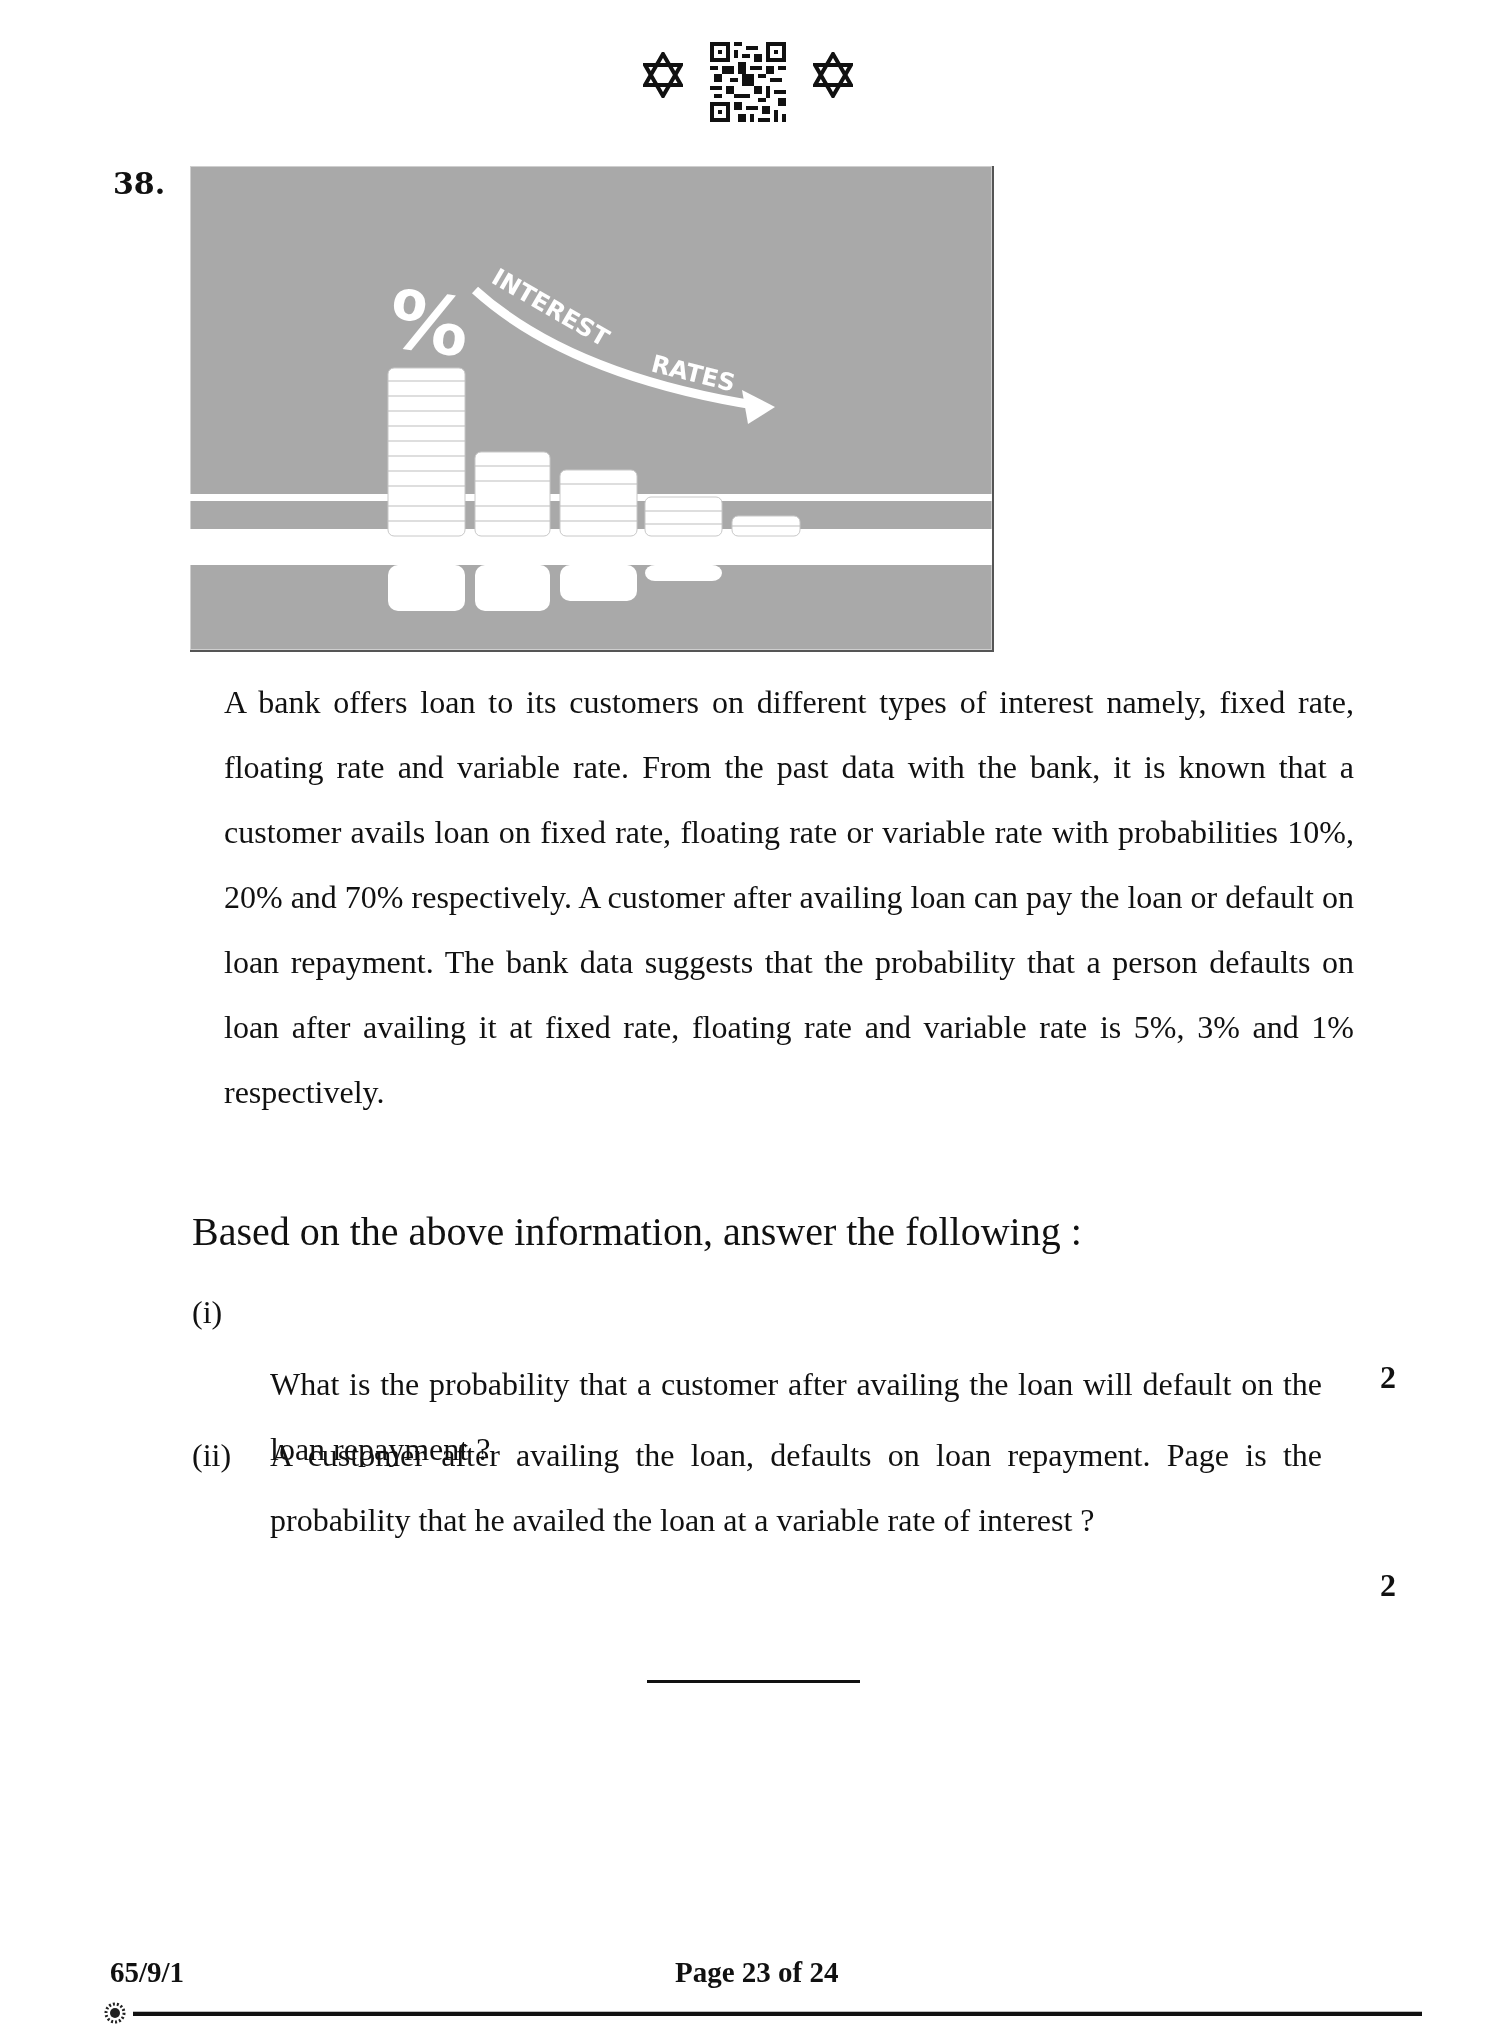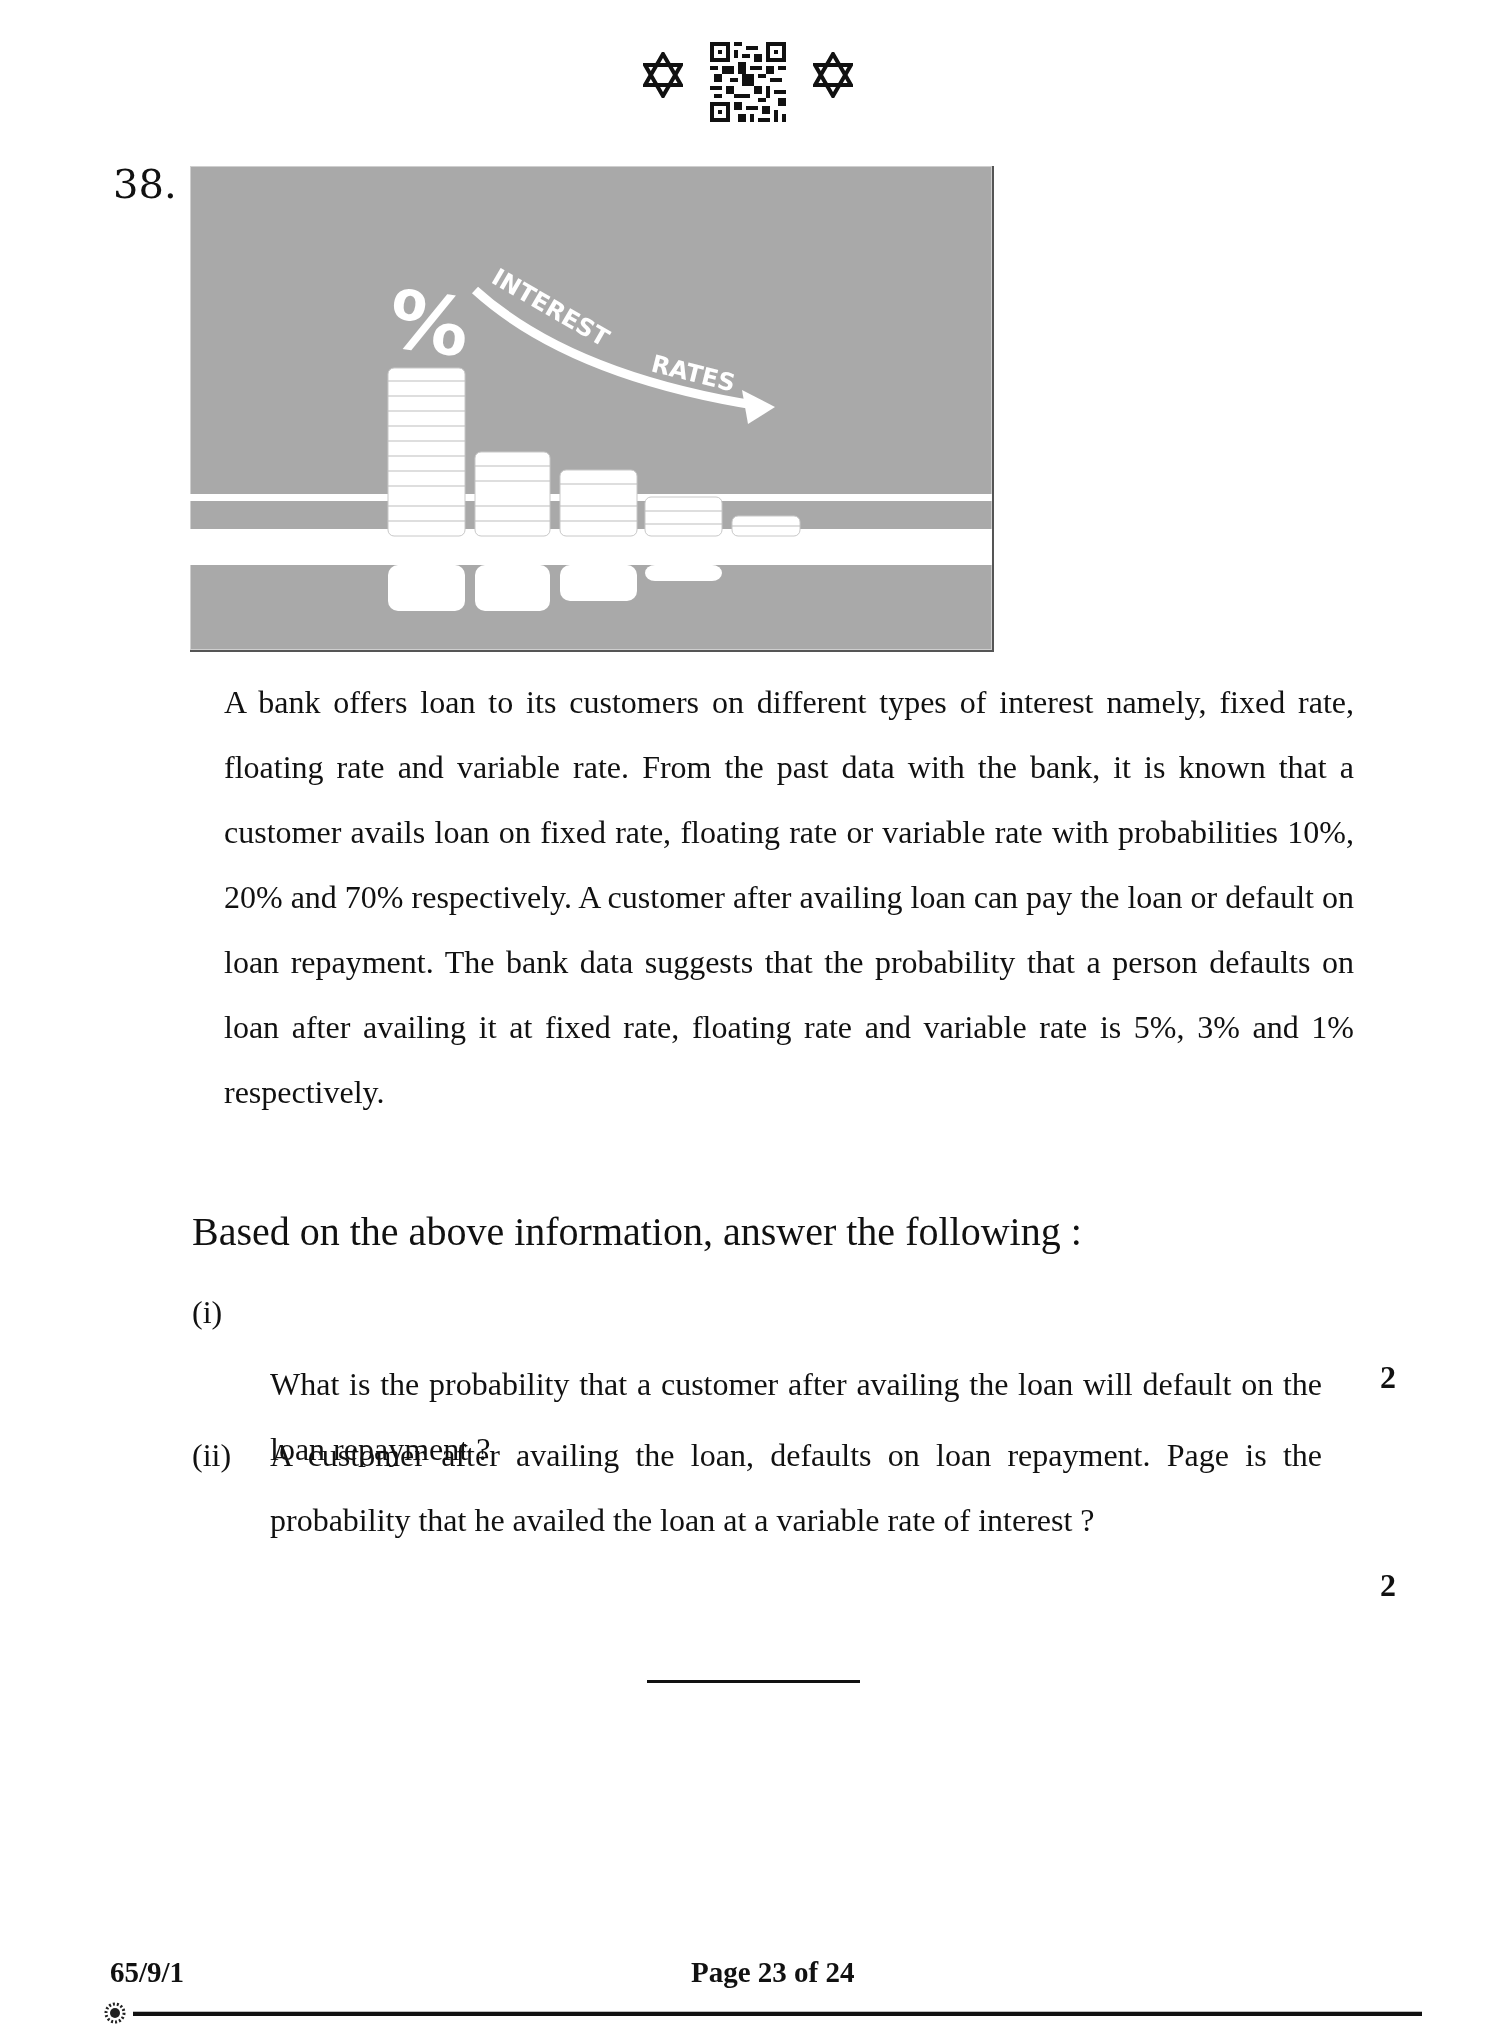--- a/index.html
+++ b/index.html
@@ -8,7 +8,7 @@
   .abs { position:absolute; }
   .star svg { display:block; }
   .qr { left:710px; top:42px; width:76px; height:80px; }
-  .qnum { left:113px; top:166px; font-size:40px; line-height:36px; }
+  .qnum { left:113px; top:166px; font-size:30px; line-height:36px;font-weight:bold; }
   .figure { left:190px; top:166px; width:804px; height:486px; background:#a9a9a9;
             box-shadow: inset 0 0 0 1px #cfcfcf; border-right:2px solid #555; border-bottom:2px solid #555; box-sizing:border-box; overflow:hidden; }
   .para { left:192px; top:670px; width:1130px; font-family:"Liberation Serif","DejaVu Serif",serif;

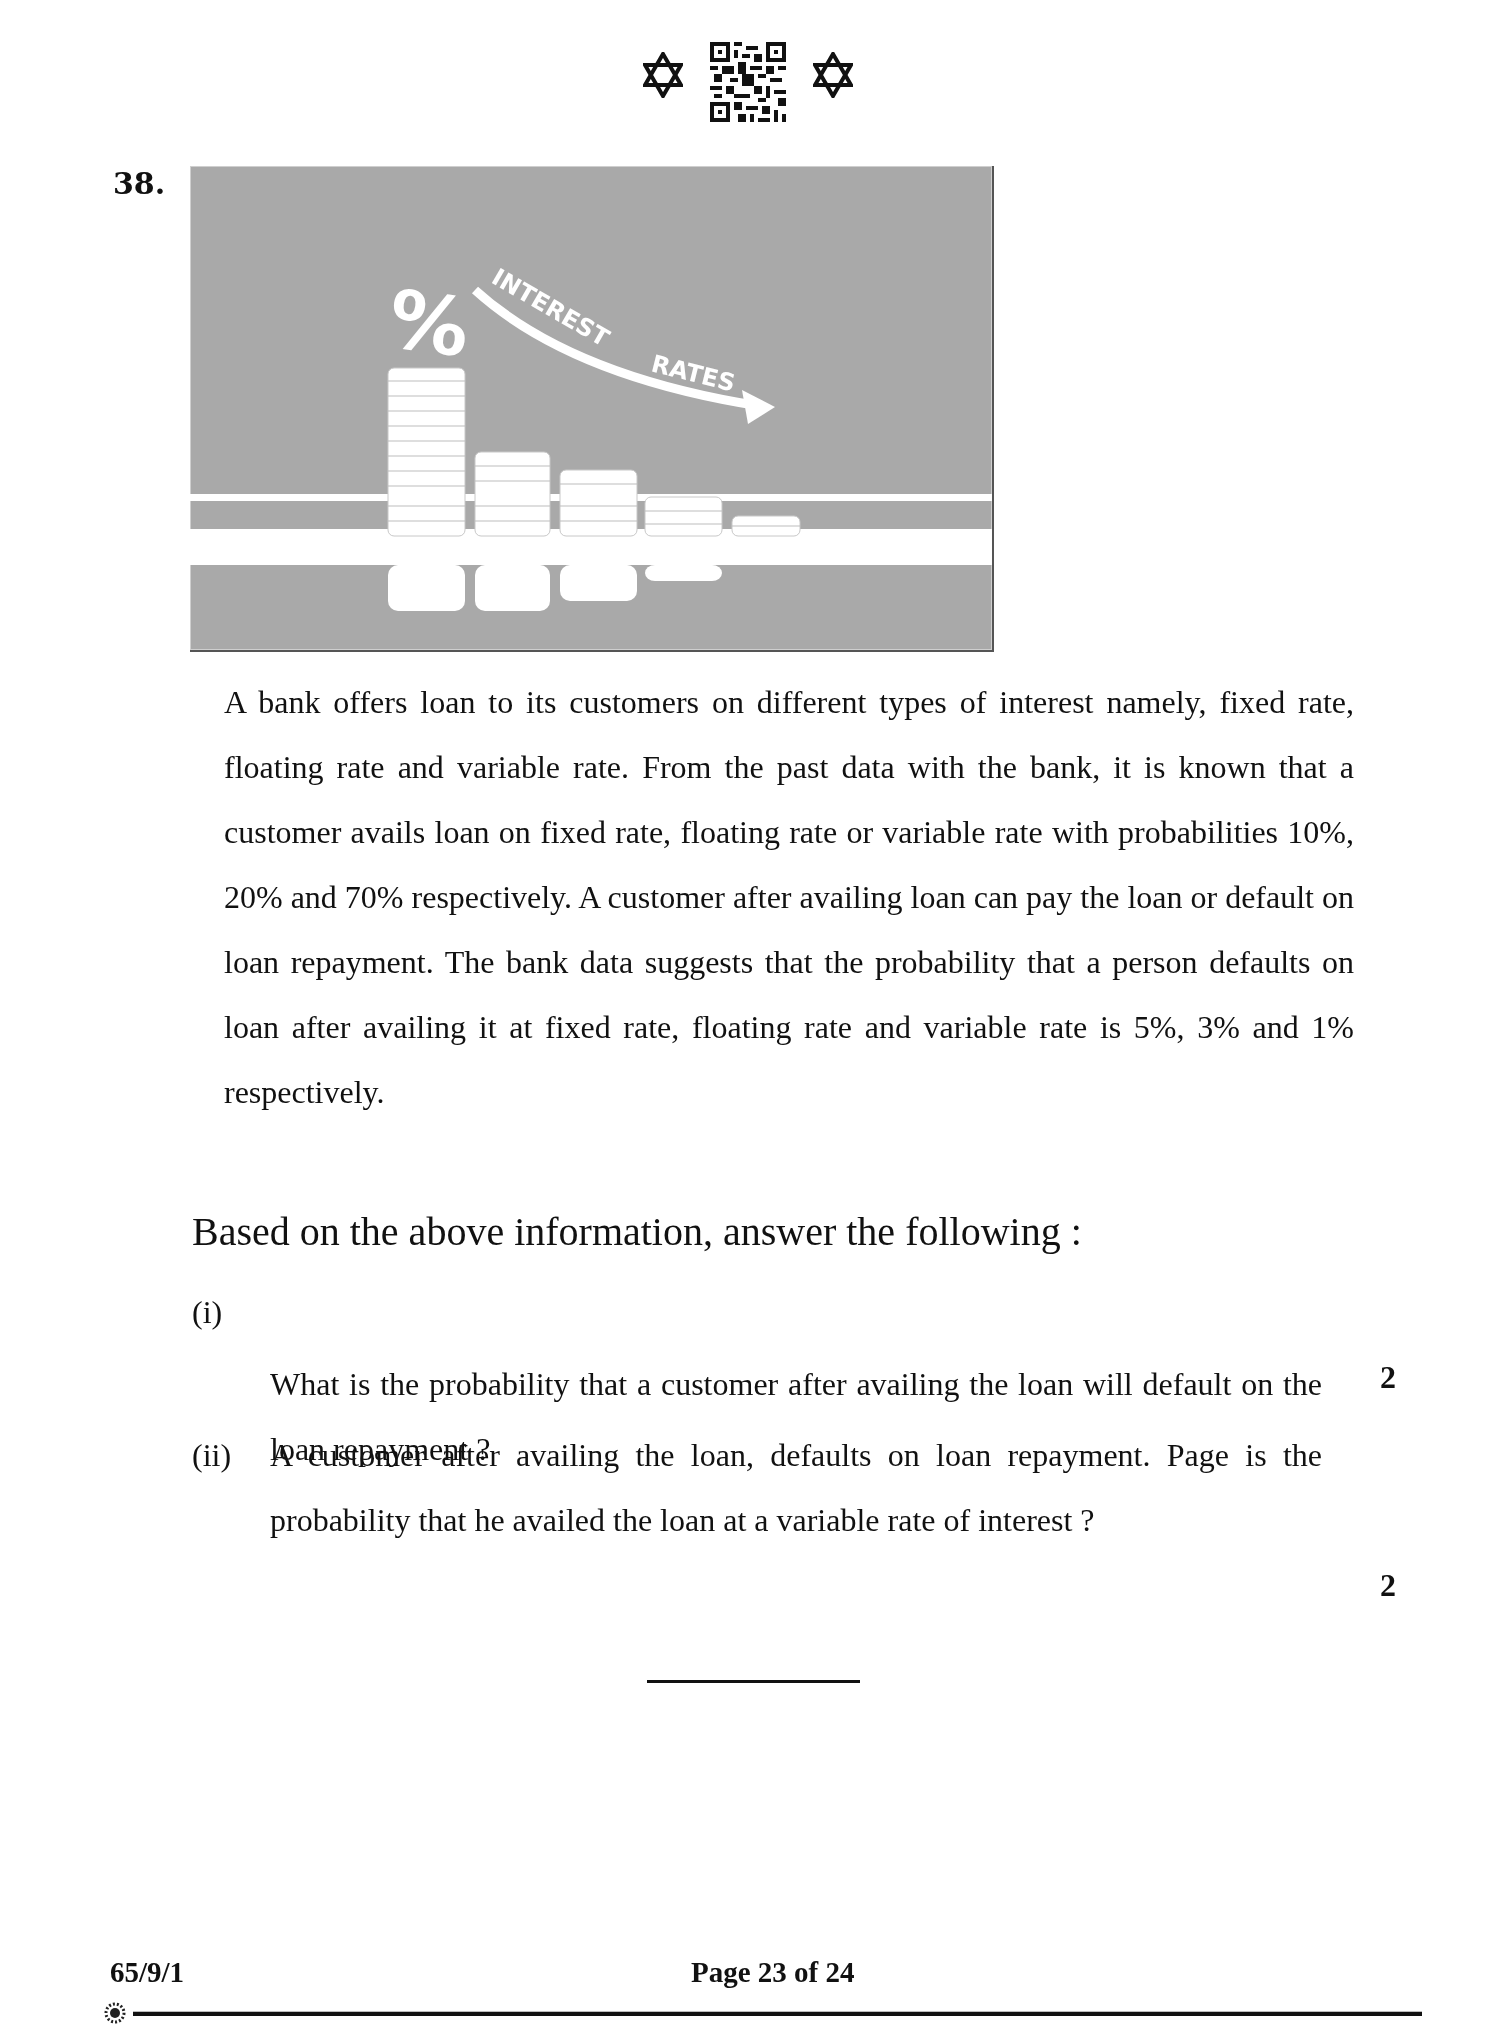--- a/index.html
+++ b/index.html
@@ -20,7 +20,7 @@
   .marks { left:1372px; width:24px; font-weight:bold; font-family:"Liberation Serif",serif; font-size:32px; line-height:65px; text-align:right; }
   .sep { left:647px; top:1680px; width:213px; height:3px; background:#111; }
   .foot-code { left:110px; top:1952px; font-weight:bold; font-size:29px; line-height:40px; font-family:"Liberation Serif",serif; }
-  .foot-page { left:675px; top:1952px; font-weight:bold; font-size:29px; line-height:40px; font-family:"Liberation Serif",serif;margin-left:16px; }
+  .foot-page { left:675px; top:1952px; font-weight:bold; font-size:29px; line-height:40px; font-family:"Liberation Serif",serif; }
   .foot-rule { left:133px; top:2011px; width:1289px; height:4px; background:#111; border-top:1px solid #bbb; }
   .flower { left:104px; top:2002px; width:22px; height:22px; }
 </style>

